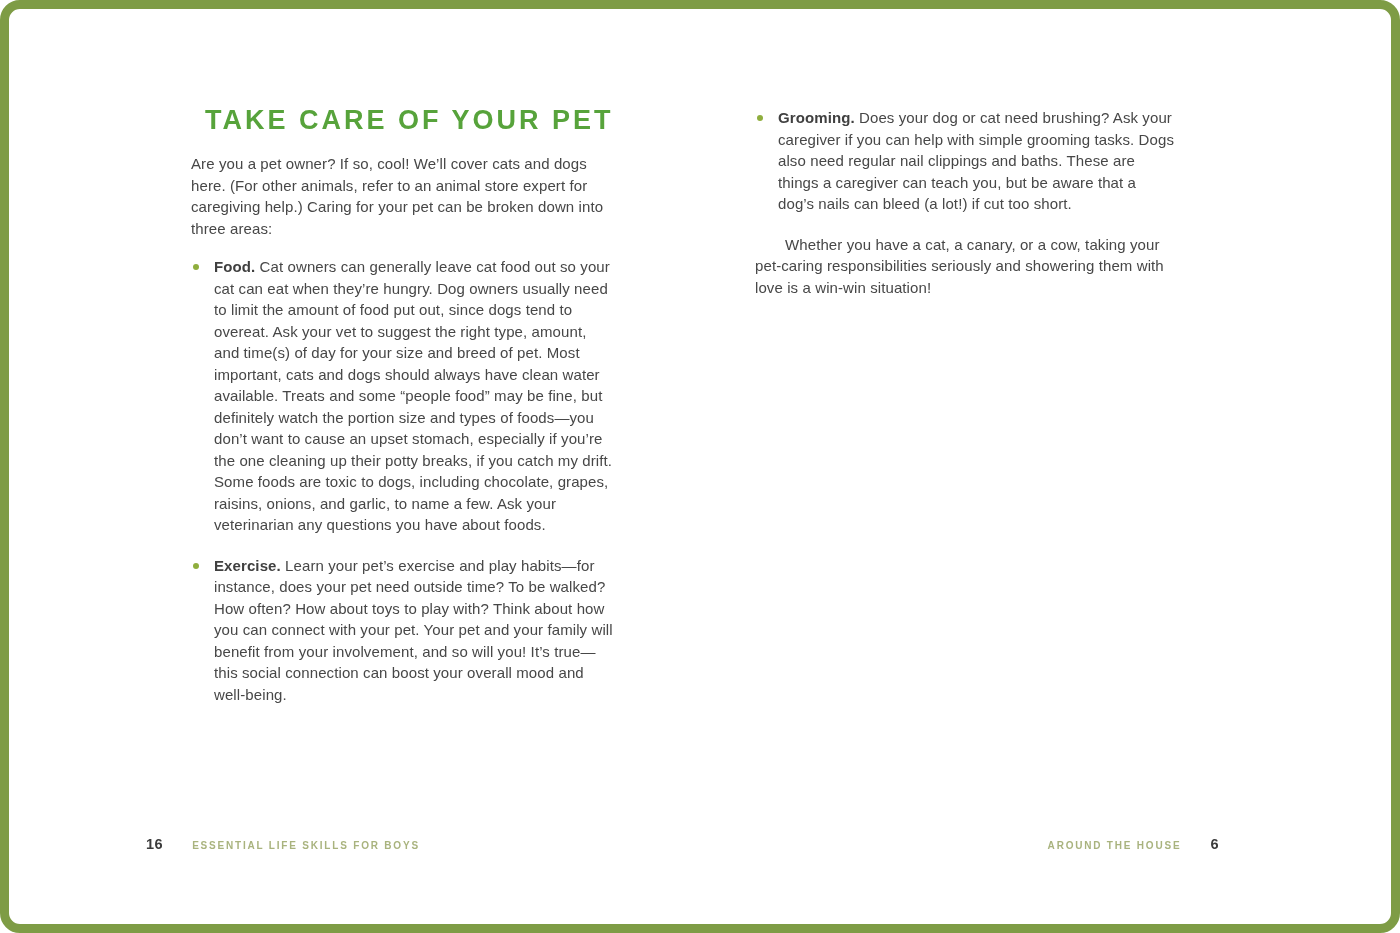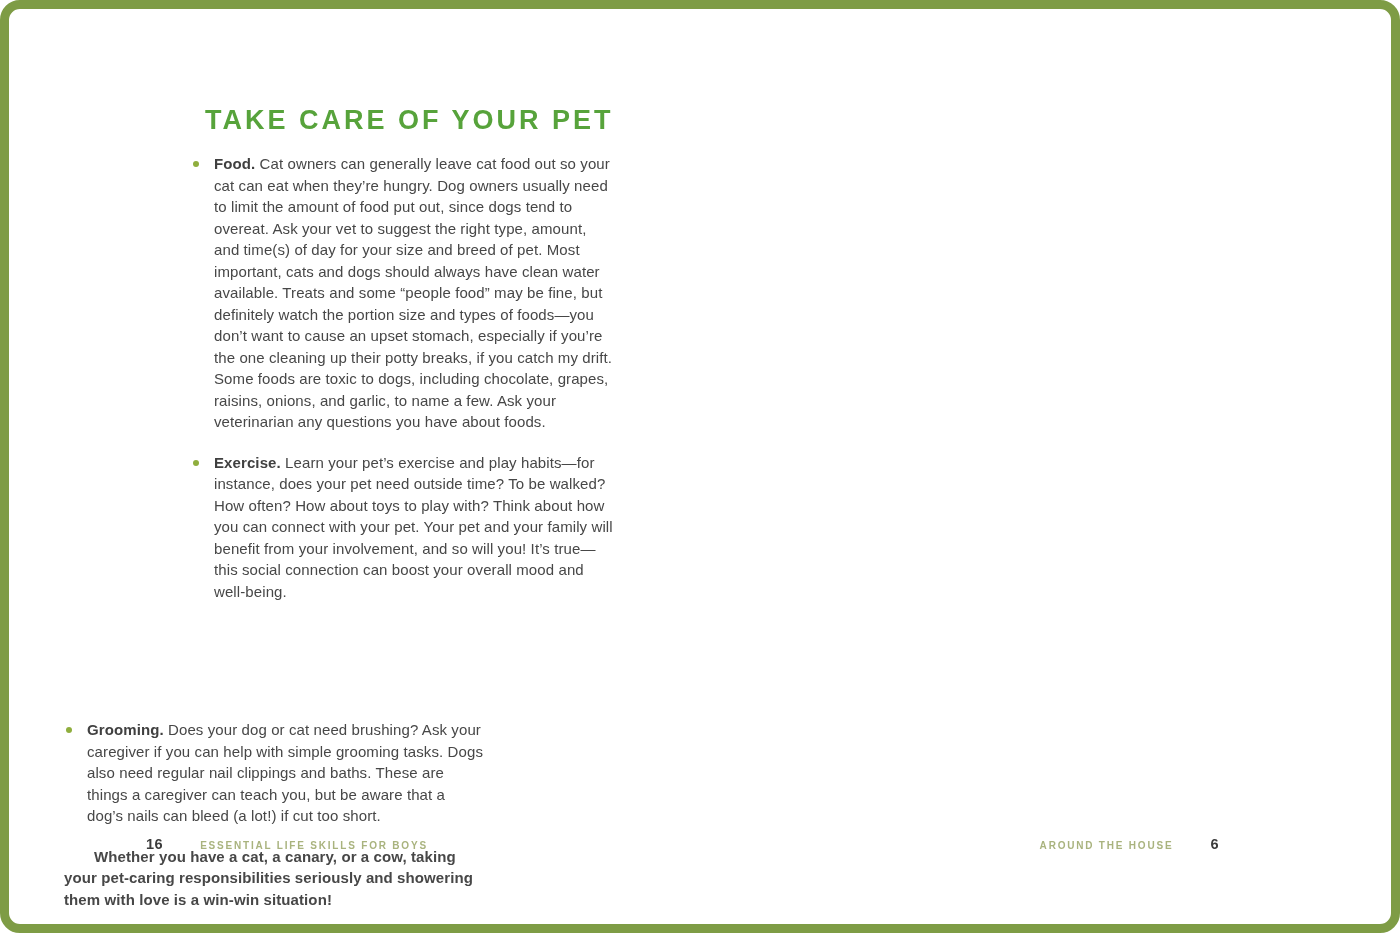--- a/index.html
+++ b/index.html
@@ -20,7 +20,6 @@
     display: flex;
     width: 100%;
     height: 100%;
-    flex-direction: column;
   }
   .page {
     color: #474747;

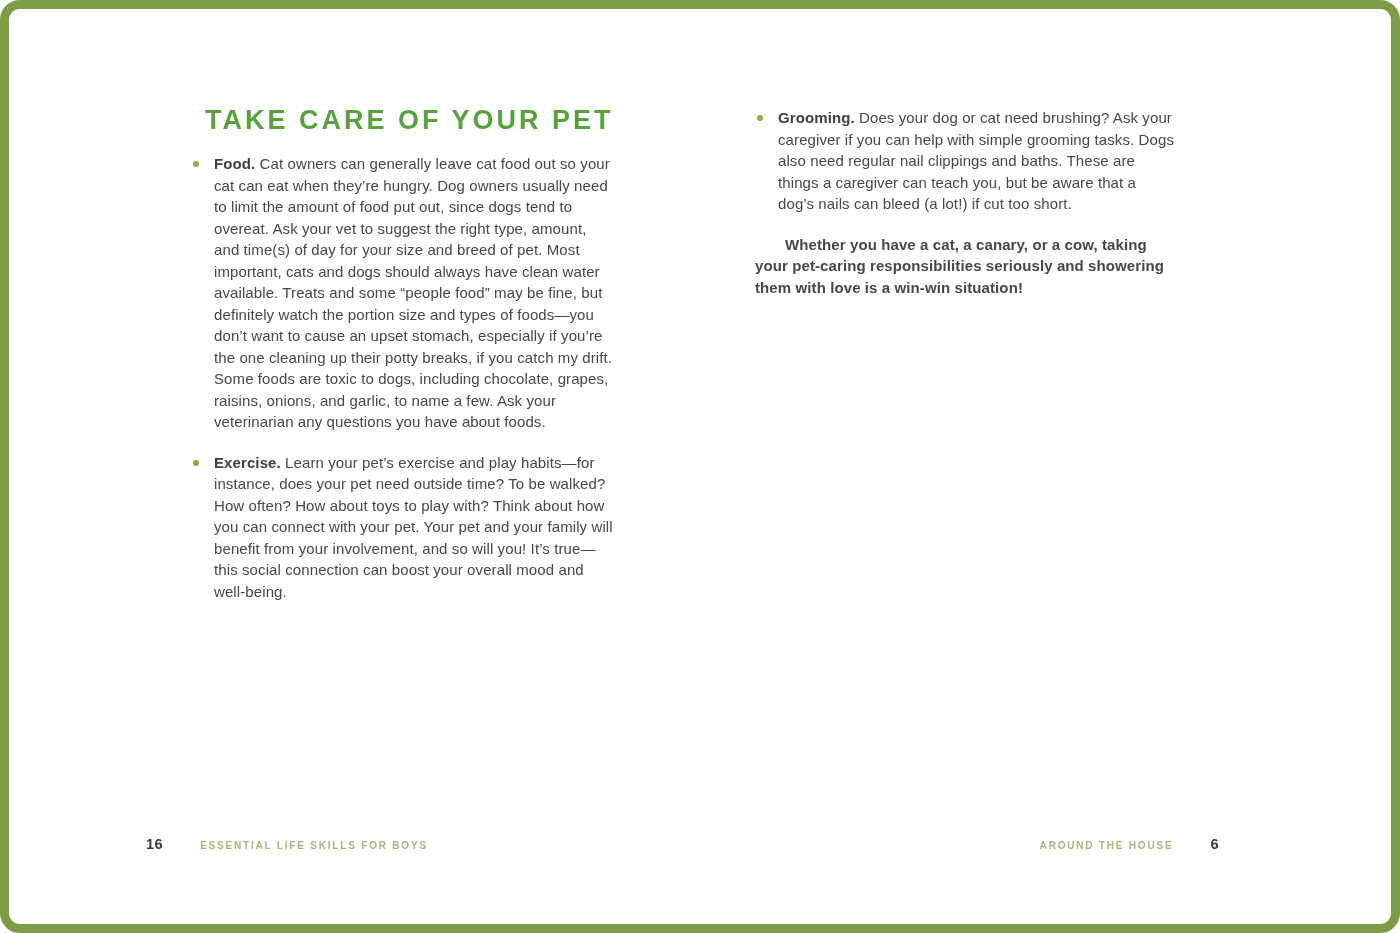--- a/index.html
+++ b/index.html
@@ -110,6 +110,7 @@
 
     <section class="page left">
       <h1 class="title">TAKE CARE OF YOUR PET</h1>
+      <p class="intro">Are you a pet owner? If so, cool! We’ll cover cats and dogs here. (For other animals, refer to an animal store expert for caregiving help.) Caring for your pet can be broken down into three areas:</p>
       <ul class="bullets">
         <li>
           <span class="bullet-mark"></span>

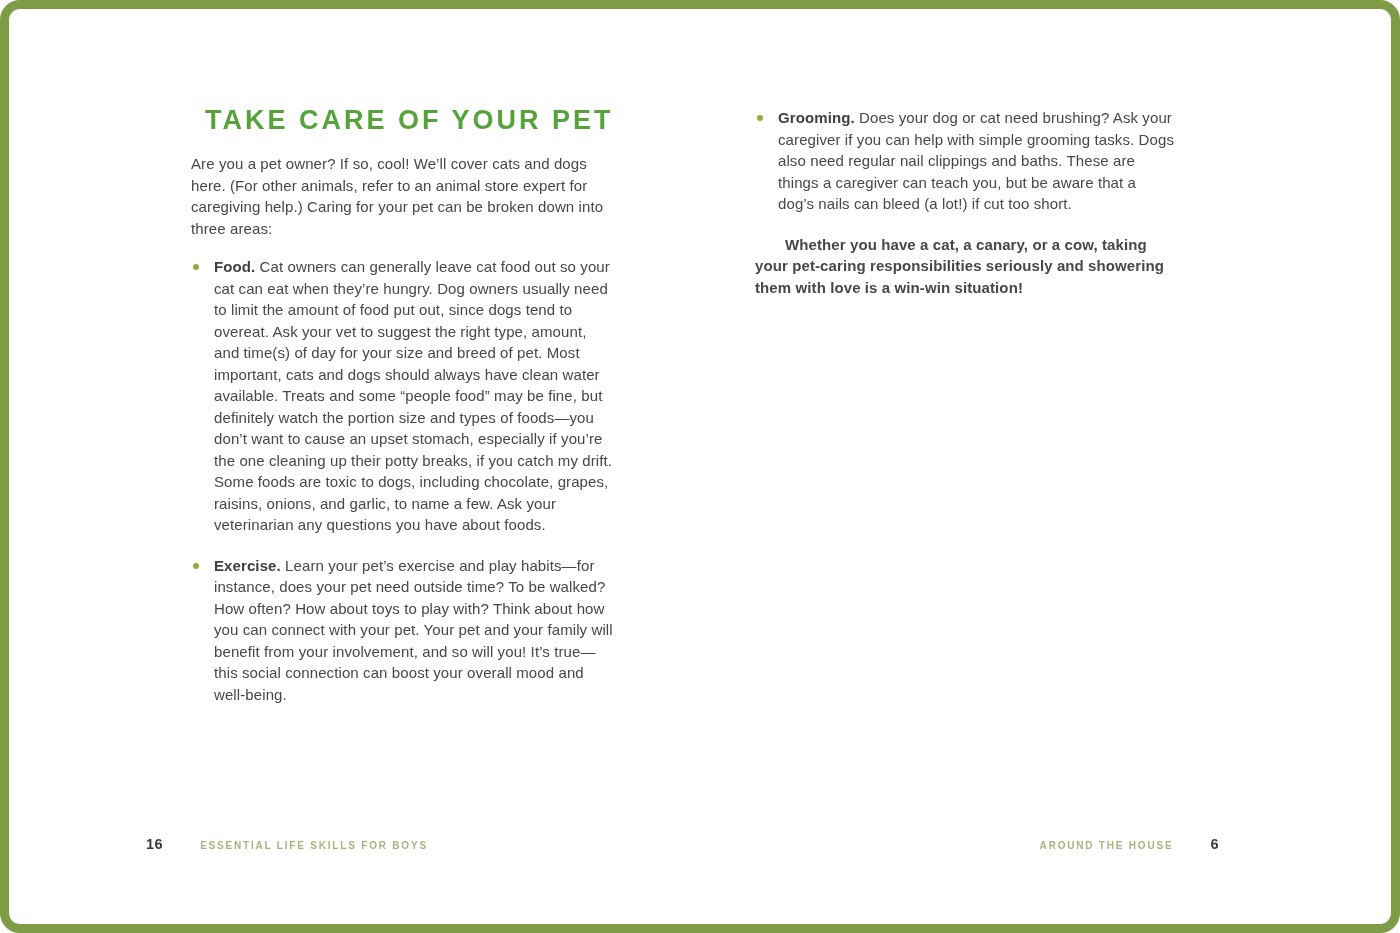--- a/index.html
+++ b/index.html
@@ -71,7 +71,6 @@
   p.closing {
     margin-top: 0;
     text-indent: 30px;
-    font-weight: bold;
   }
   footer.folio {
     position: absolute;

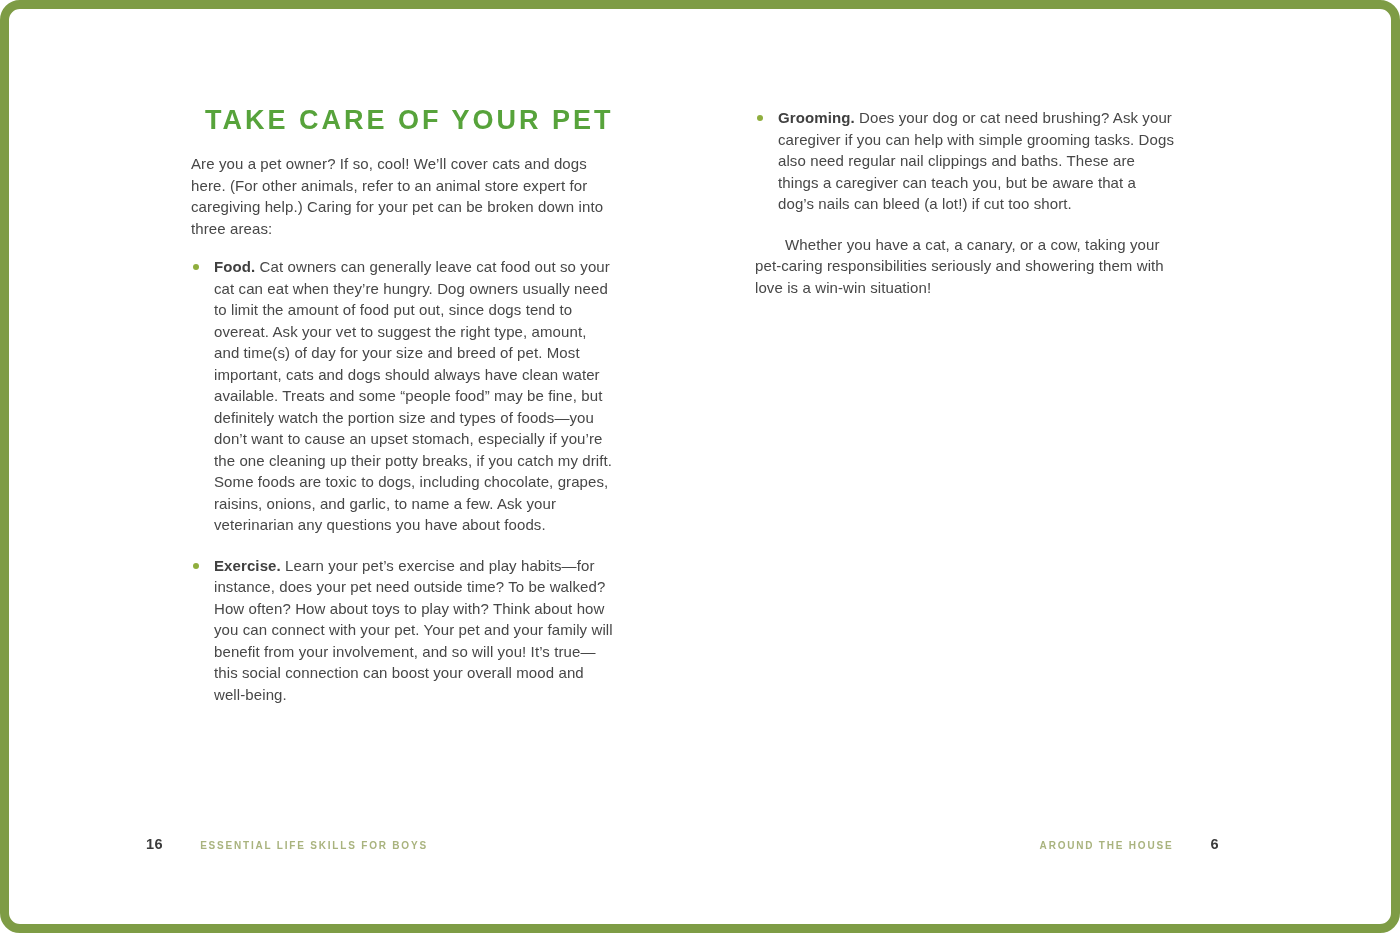--- a/index.html
+++ b/index.html
@@ -85,7 +85,7 @@
   .folio-group {
     display: flex;
     align-items: baseline;
-    gap: 37px;
+    gap: 29px;
   }
   .folio-label {
     color: #a9b37e;

